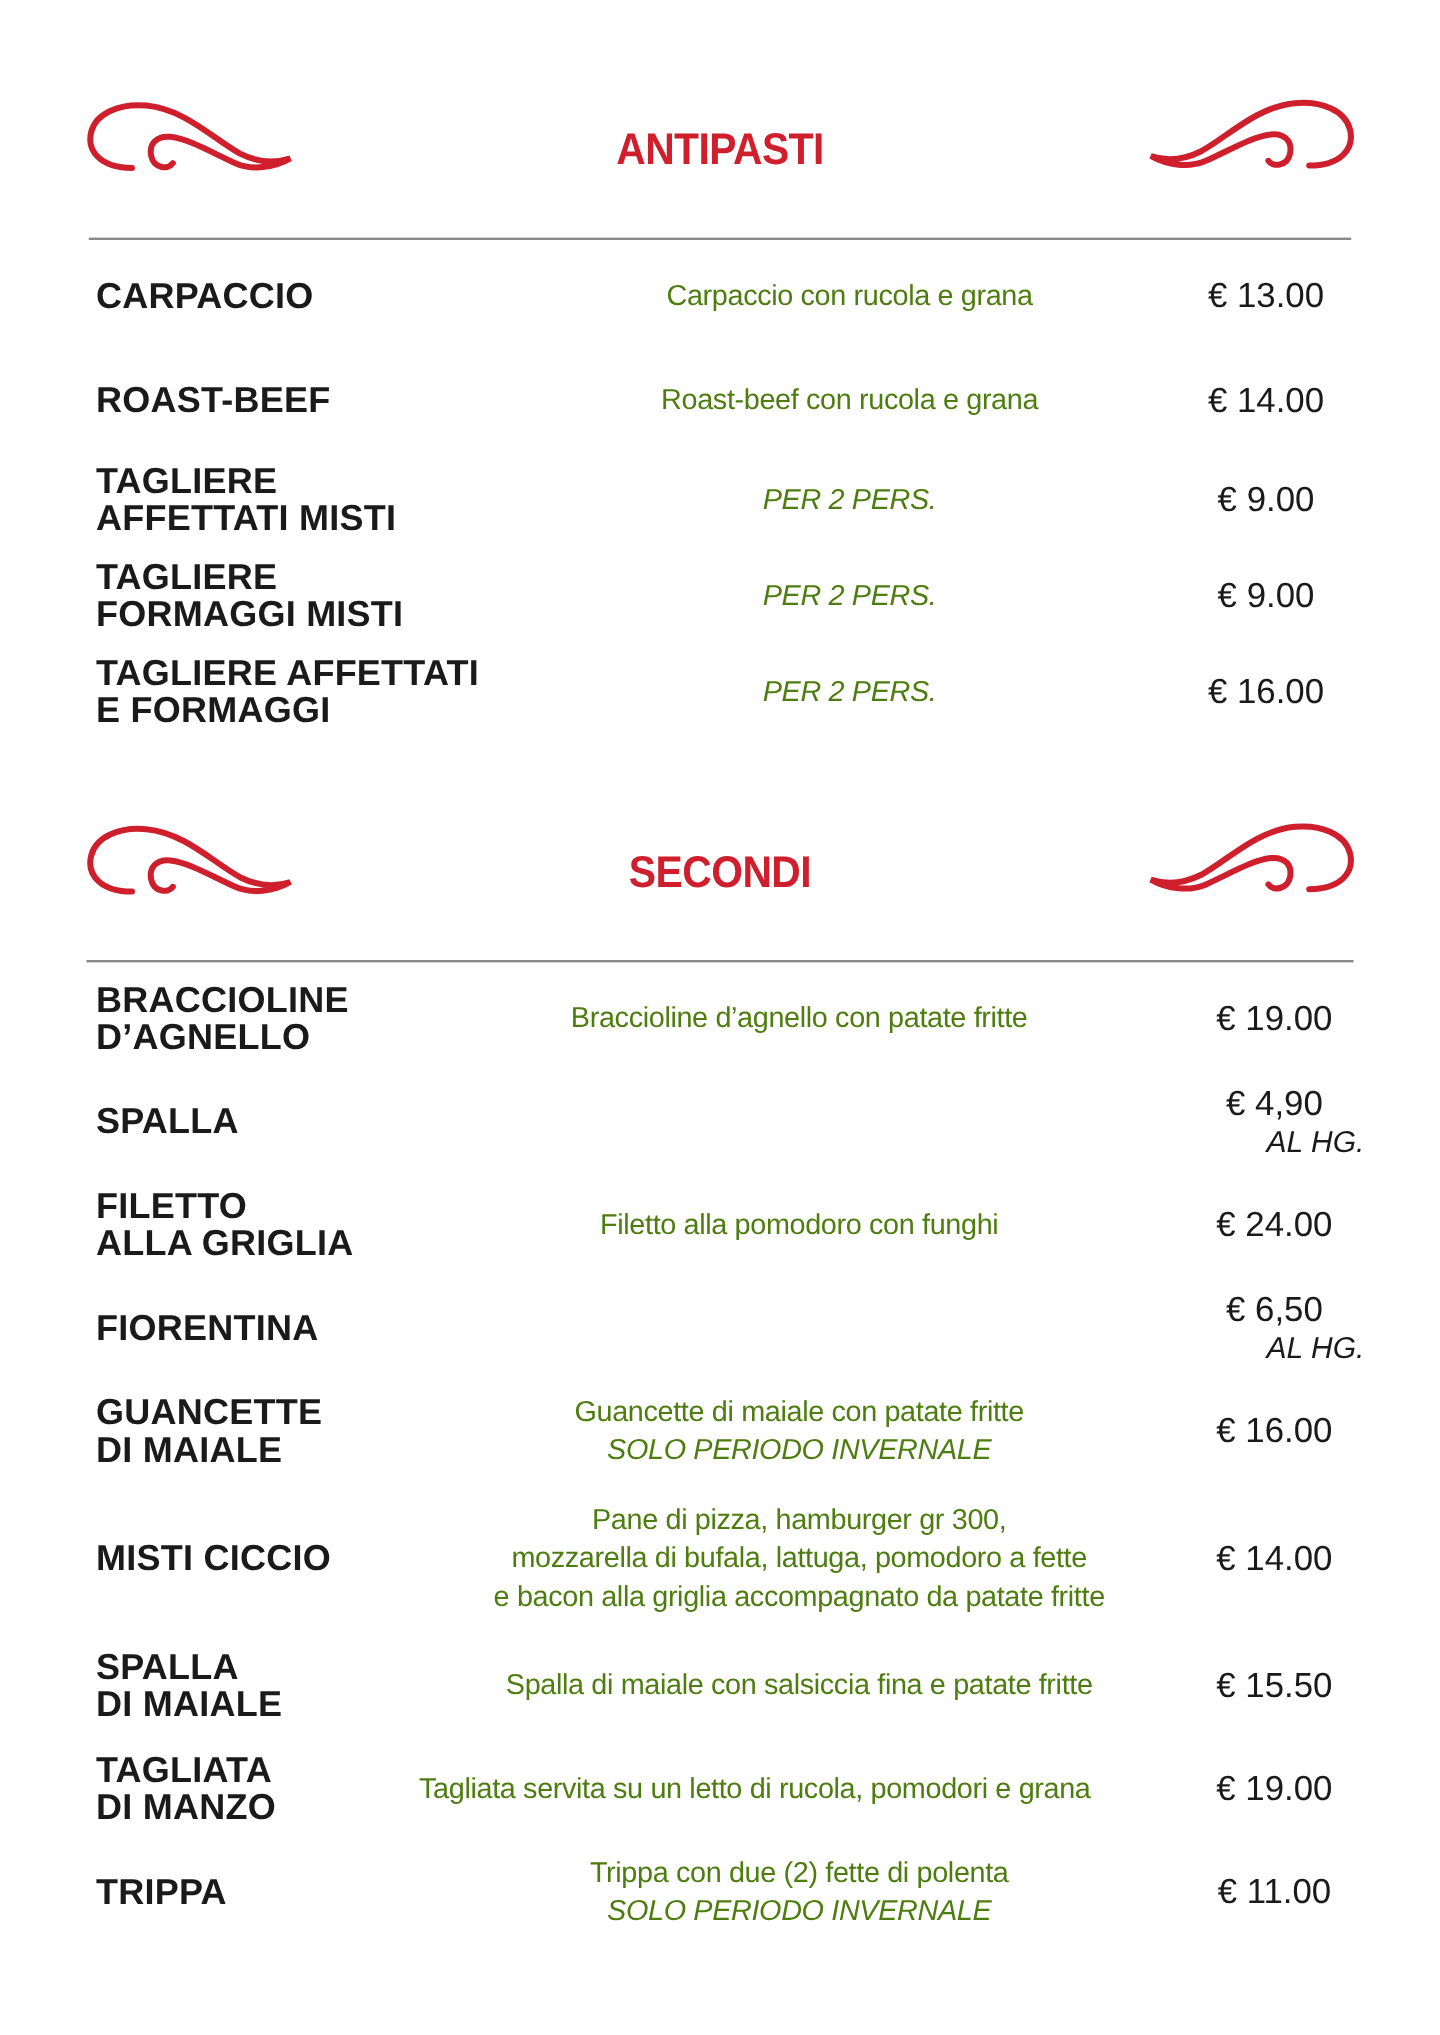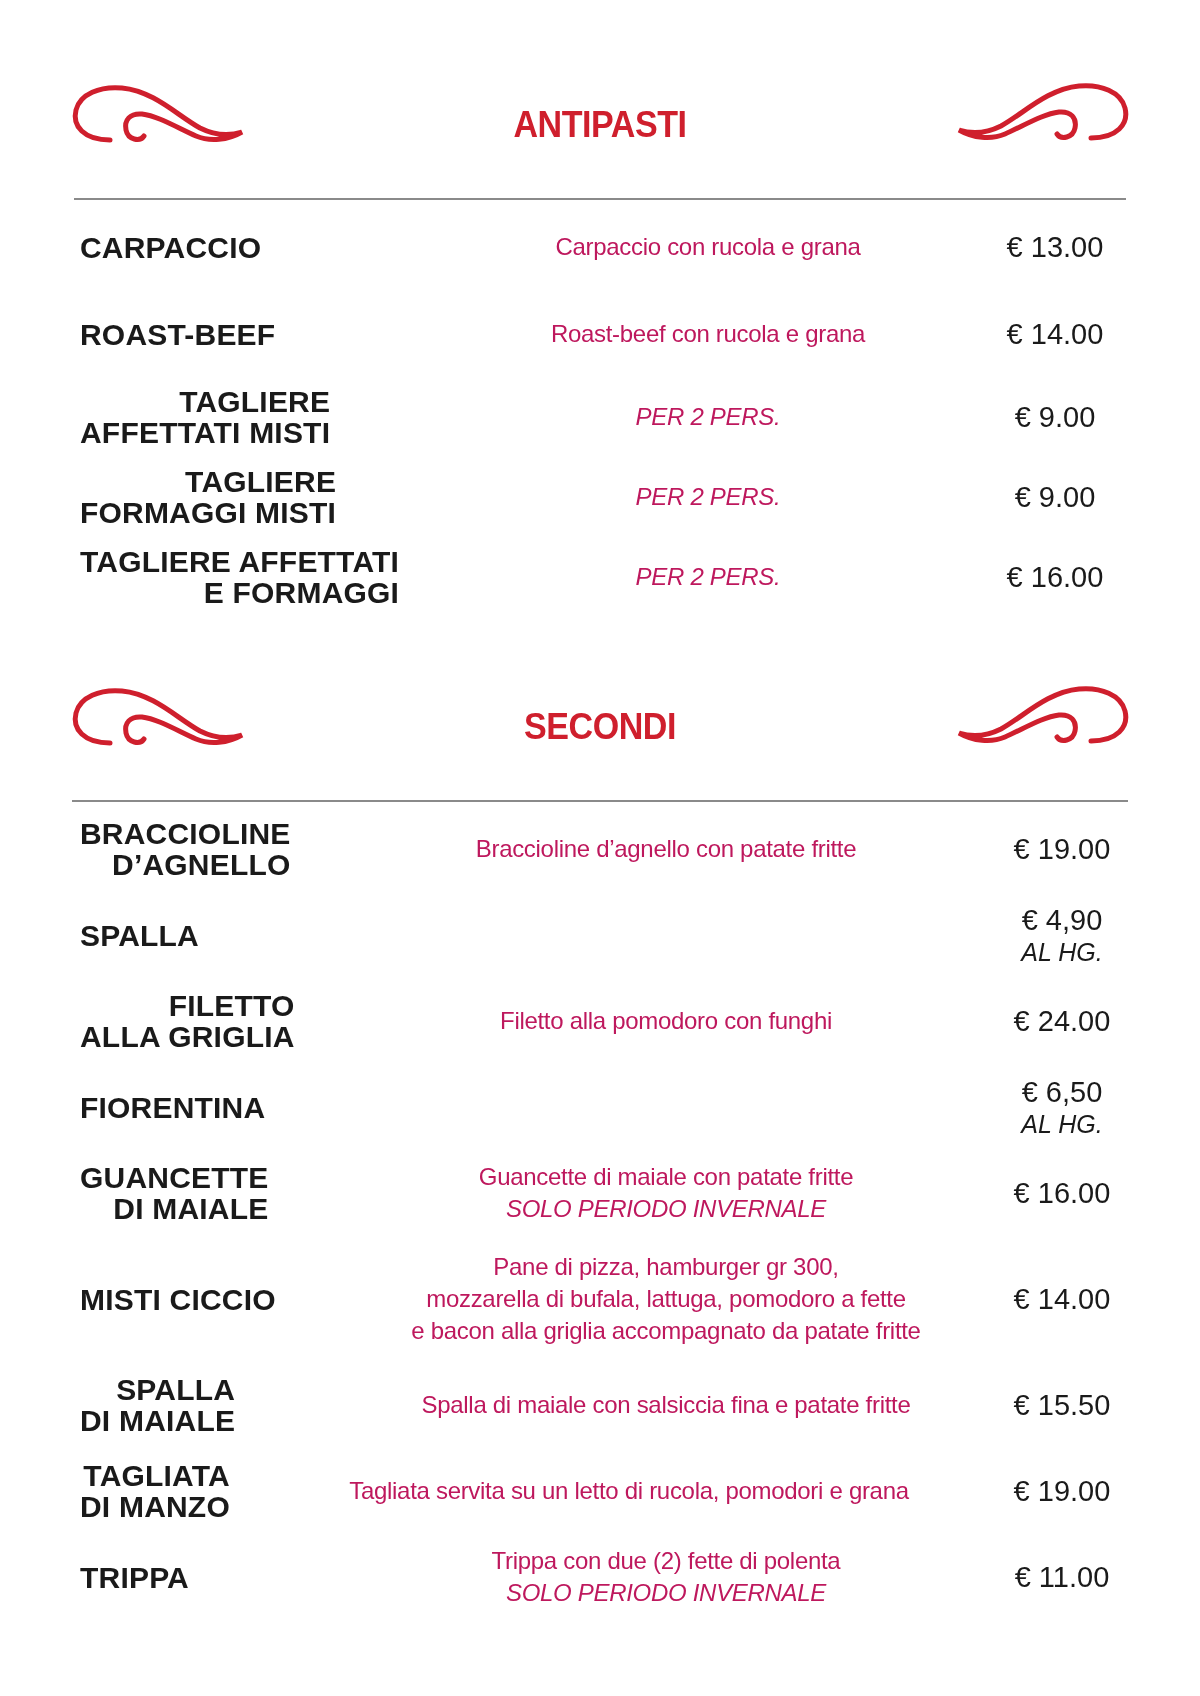--- a/index.html
+++ b/index.html
@@ -14,7 +14,7 @@
   .divider { position: absolute; height: 2px; background: #8a8a8a; }
   .row { position: absolute; left: 0; width: 1200px; }
   .name { position: absolute; left: 80px; font-weight: bold; font-size: 30px;
-          line-height: 31px; letter-spacing: 0.2px; transform: translateY(-50%); top: 0; white-space: nowrap; text-align: right; }
+          line-height: 31px; letter-spacing: 0.2px; transform: translateY(-50%); top: 0; white-space: nowrap; }
   .desc { position: absolute; text-align: center; font-size: 24px; line-height: 32px;
           color: #be185d; transform: translate(-50%, -50%); top: 0; white-space: nowrap; letter-spacing: -0.3px; }
   .desc .note, .desc.italic { font-style: italic; }

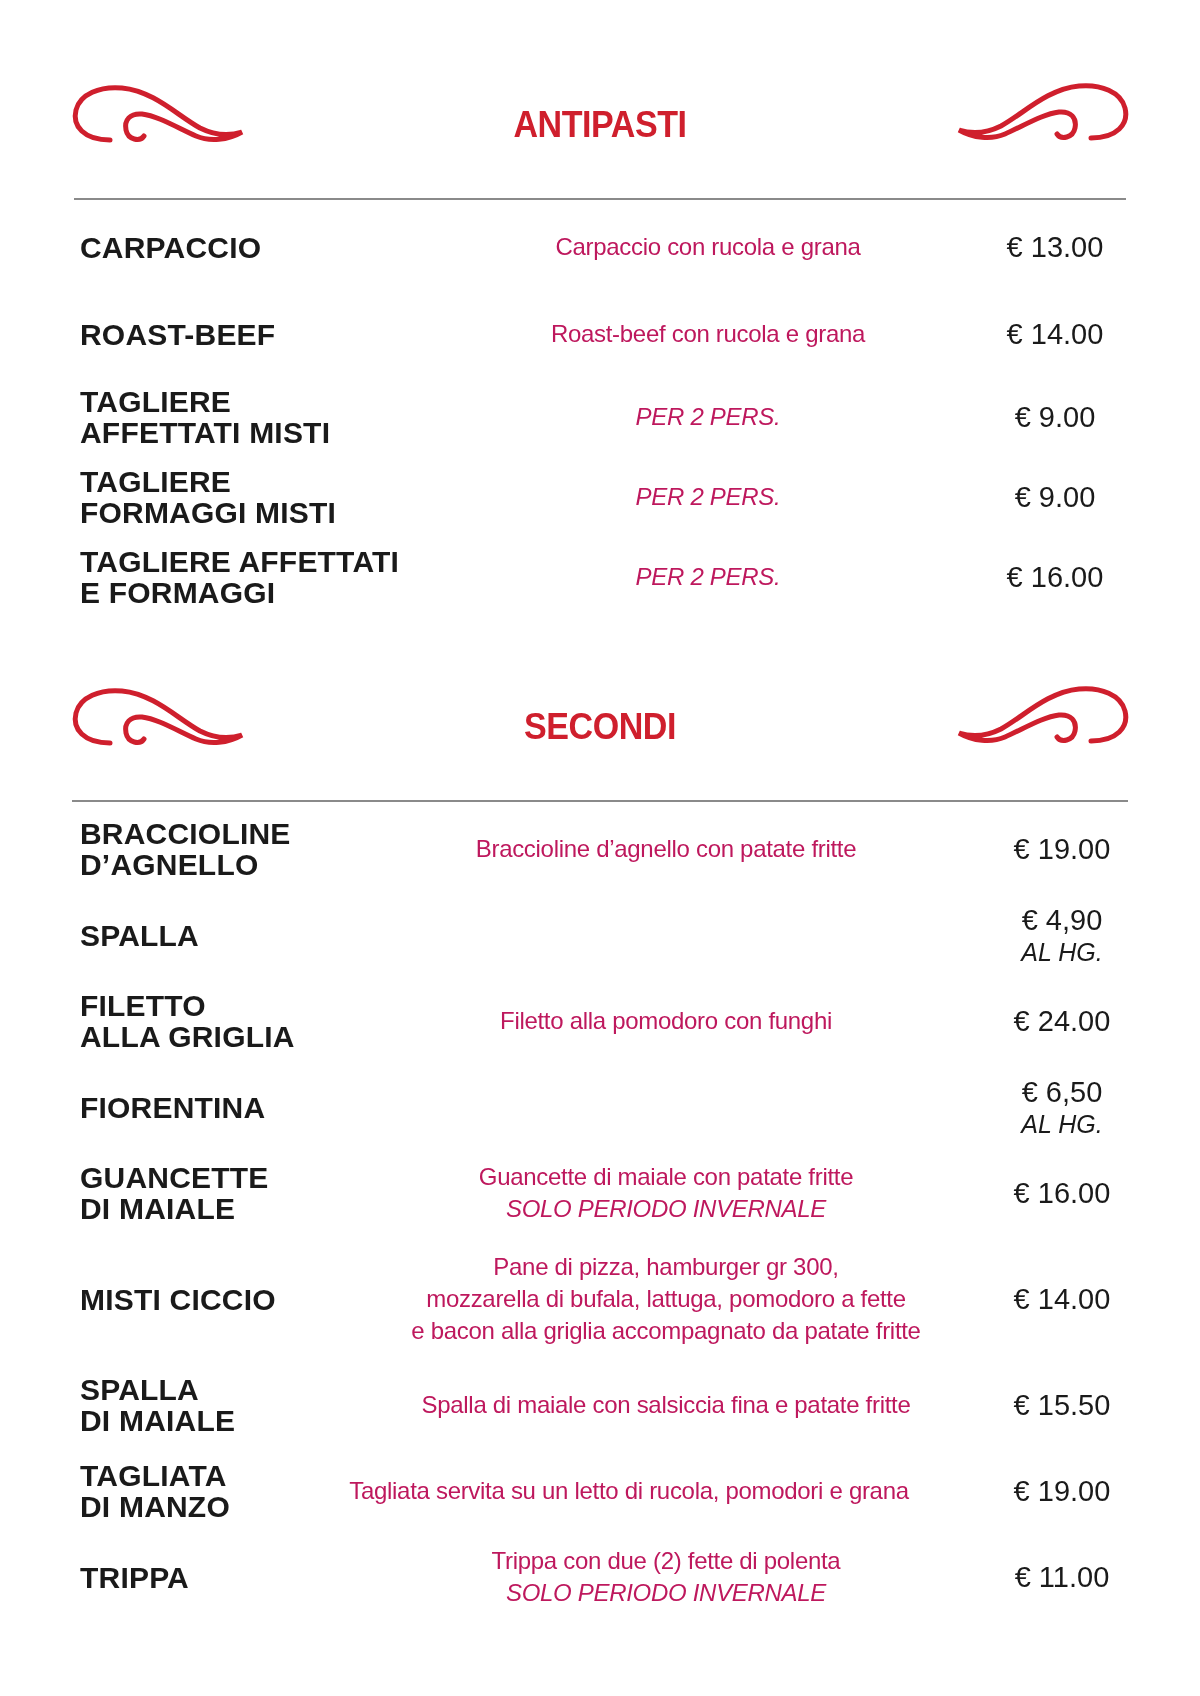--- a/index.html
+++ b/index.html
@@ -16,7 +16,7 @@
   .name { position: absolute; left: 80px; font-weight: bold; font-size: 30px;
           line-height: 31px; letter-spacing: 0.2px; transform: translateY(-50%); top: 0; white-space: nowrap; }
   .desc { position: absolute; text-align: center; font-size: 24px; line-height: 32px;
-          color: #be185d; transform: translate(-50%, -50%); top: 0; white-space: nowrap; letter-spacing: -0.3px; }
+          color: #4d7c0f; transform: translate(-50%, -50%); top: 0; white-space: nowrap; letter-spacing: -0.3px; }
   .desc .note, .desc.italic { font-style: italic; }
   .price { position: absolute; width: 150px; text-align: center; font-size: 29px;
            line-height: 34px; transform: translateY(-50%); top: 0; white-space: nowrap; }

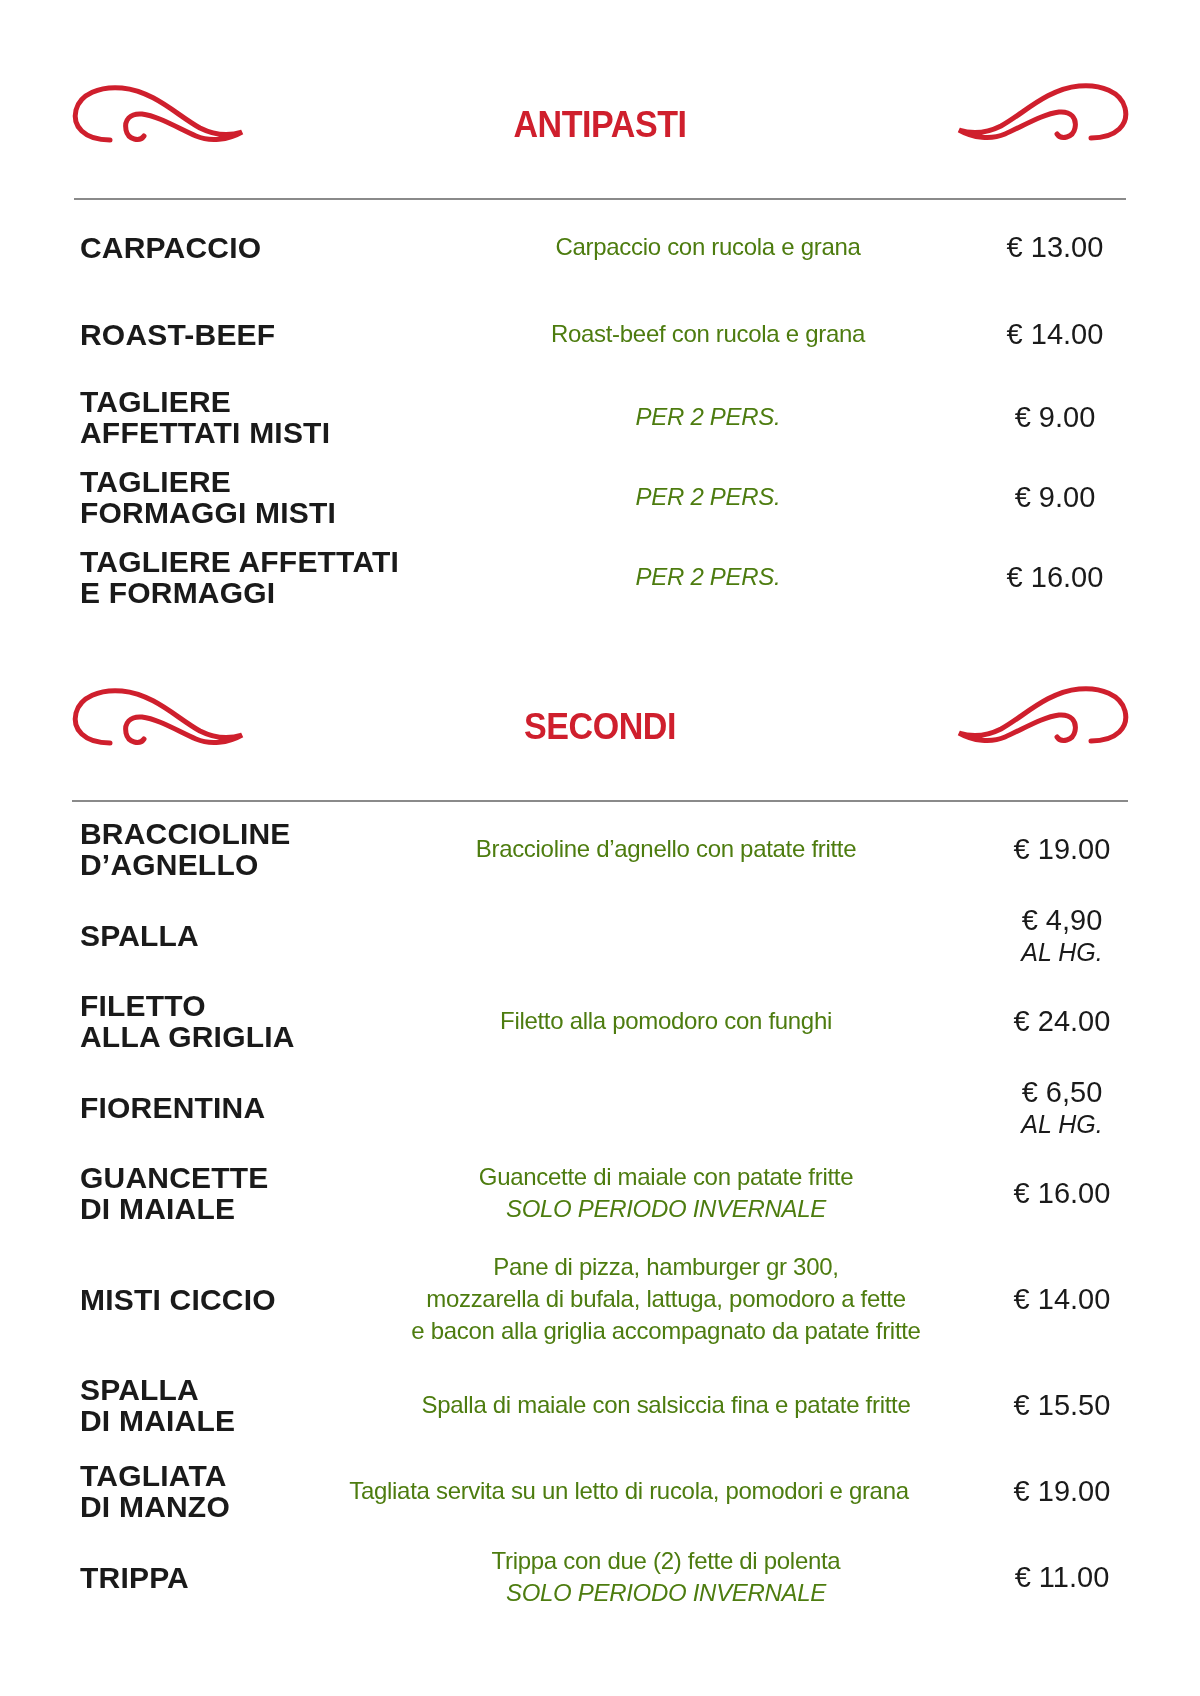--- a/index.html
+++ b/index.html
@@ -20,7 +20,7 @@
   .desc .note, .desc.italic { font-style: italic; }
   .price { position: absolute; width: 150px; text-align: center; font-size: 29px;
            line-height: 34px; transform: translateY(-50%); top: 0; white-space: nowrap; }
-  .price .unit { display: block; font-style: italic; font-size: 25px; line-height: 30px; }
+  .price .unit { display: block; font-style: italic; font-size: 25px; line-height: 30px; text-align: right; }
 </style>
 </head>
 <body>

